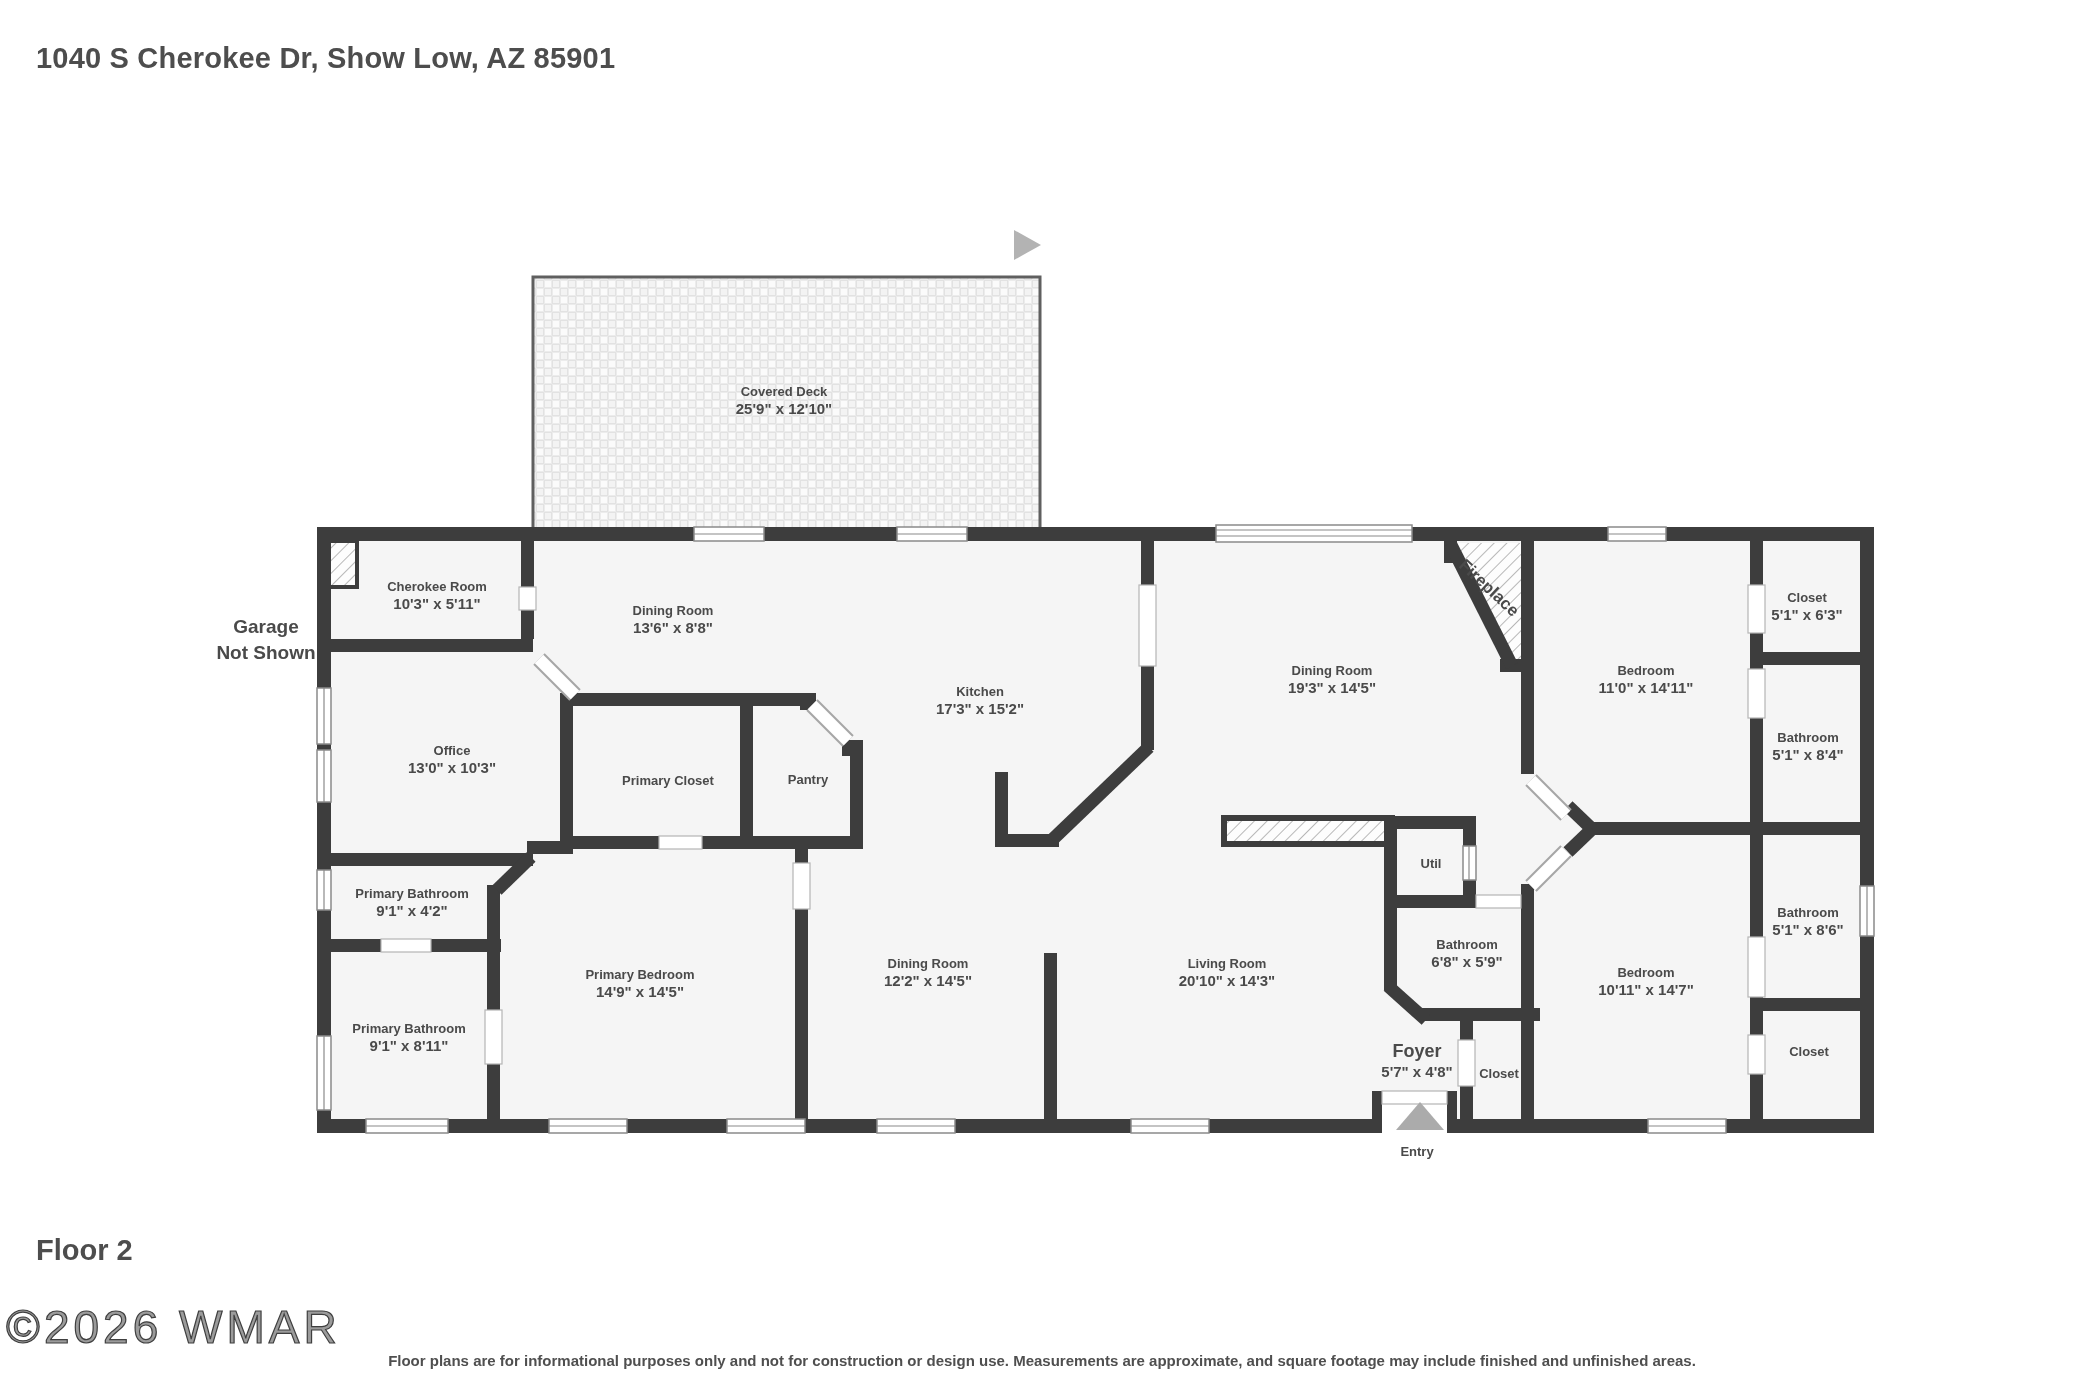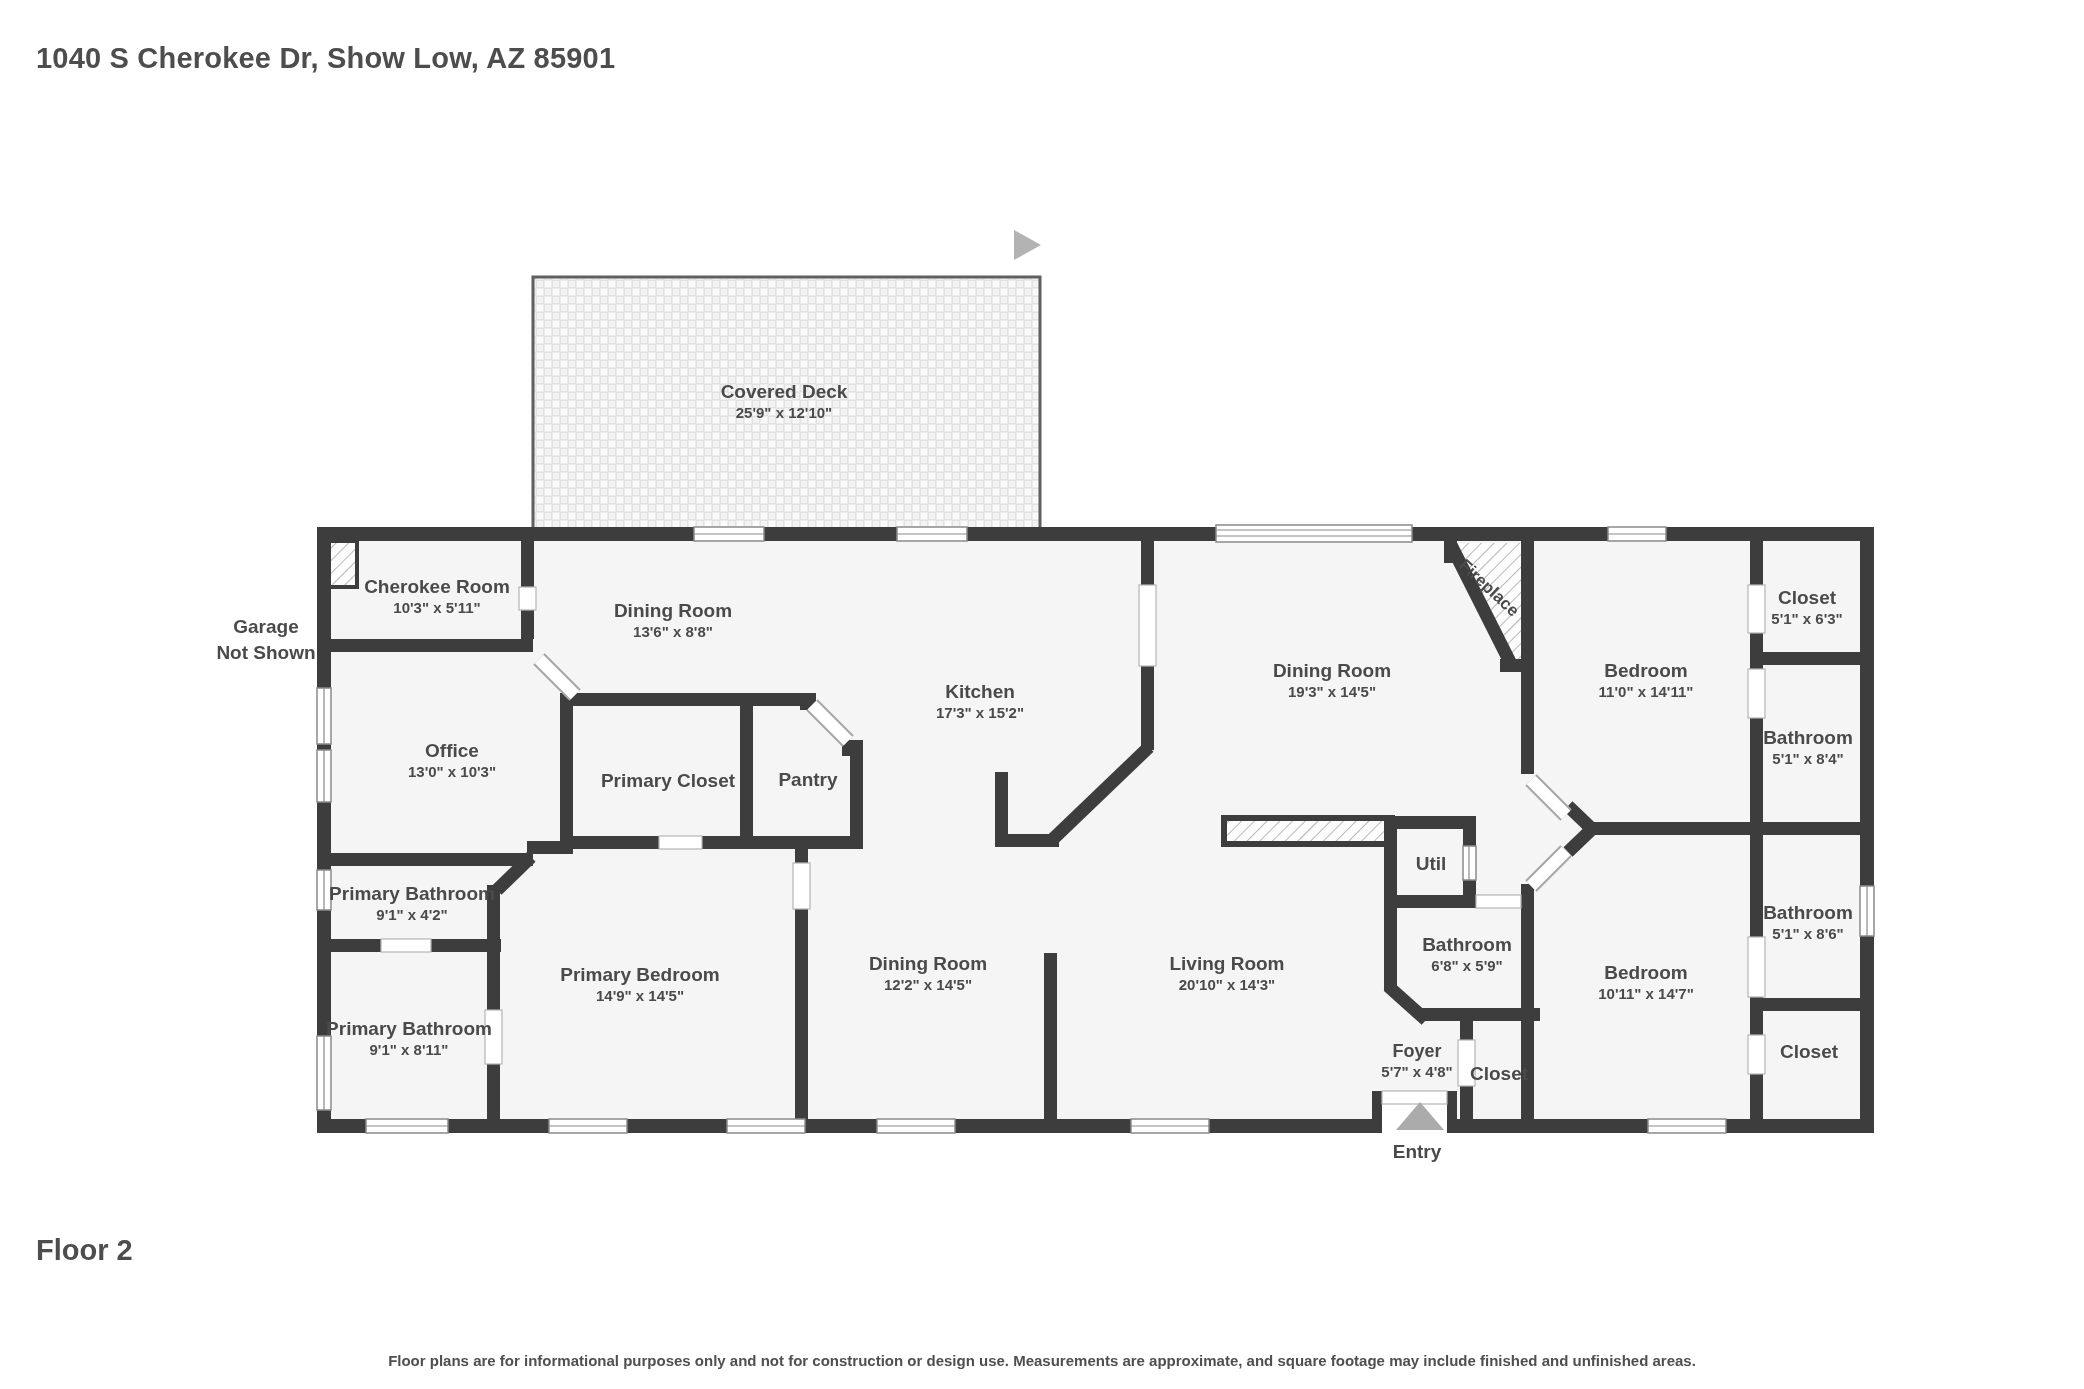--- a/index.html
+++ b/index.html
@@ -15,7 +15,7 @@
   .garage-arrow{left:1014px;top:230px;width:0;height:0;border-left:27px solid #b3b3b3;
                 border-top:15px solid transparent;border-bottom:15px solid transparent;}
   .room-label{position:absolute;transform:translate(-50%,-50%);text-align:center;white-space:nowrap;z-index:5;}
-  .room-name{display:block;font-weight:bold;font-size:19px;line-height:1.25;color:#4a4a4a;}
+  .room-name{display:block;font-weight:bold;font-size:13px;line-height:1.25;color:#4a4a4a;}
   .room-dims{display:block;font-weight:bold;font-size:15px;line-height:1.2;color:#4a4a4a;}
   .small .room-name{font-size:18px;}
   .rot45{transform:translate(-50%,-50%) rotate(43deg);}

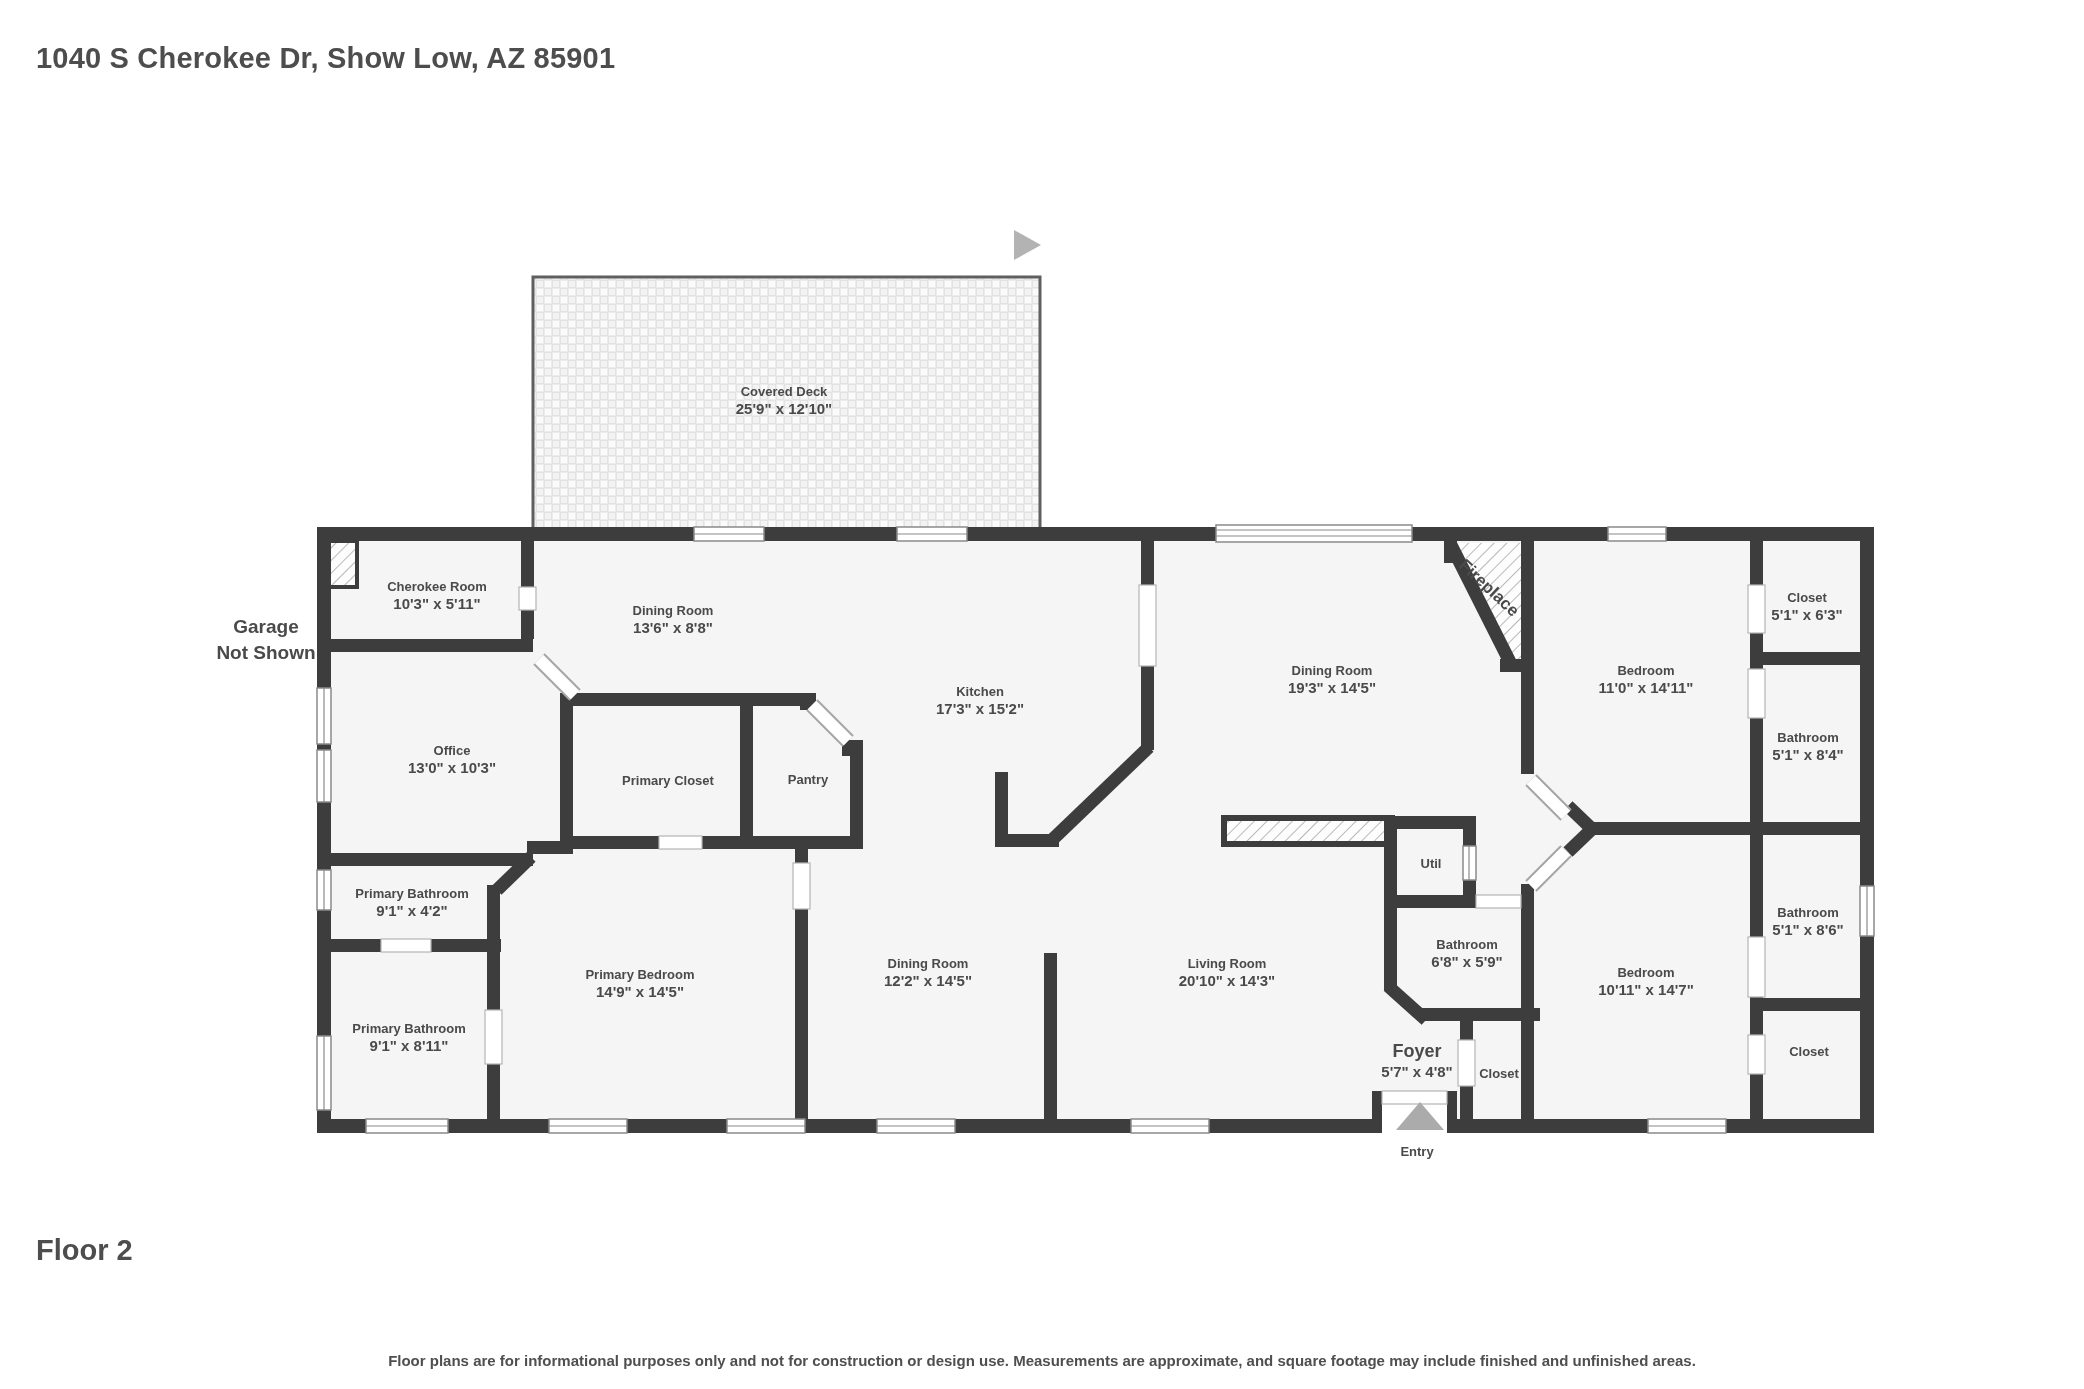--- a/index.html
+++ b/index.html
@@ -313,6 +313,7 @@
     </div>
 
   <div class="abs floor-label">Floor 2</div>
+  <div class="abs watermark">©2026 WMAR</div>
   <div class="abs disclaimer">Floor plans are for informational purposes only and not for construction or design use. Measurements are approximate, and square footage may include finished and unfinished areas.</div>
 </div>
 

